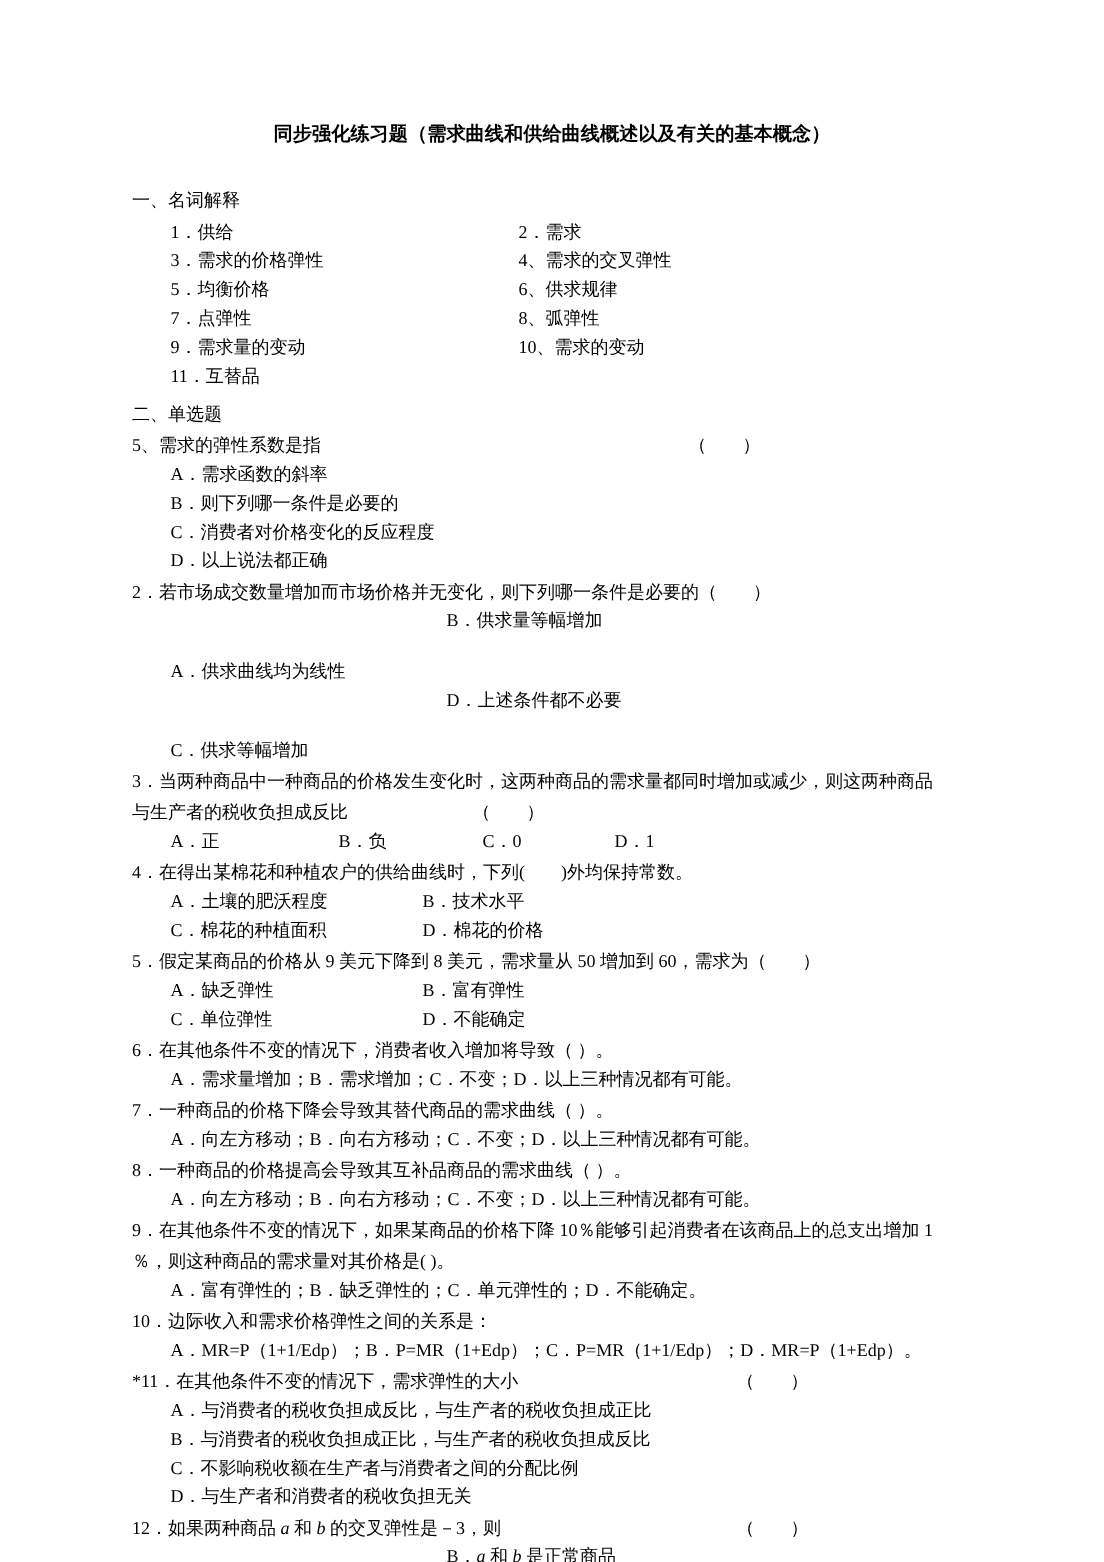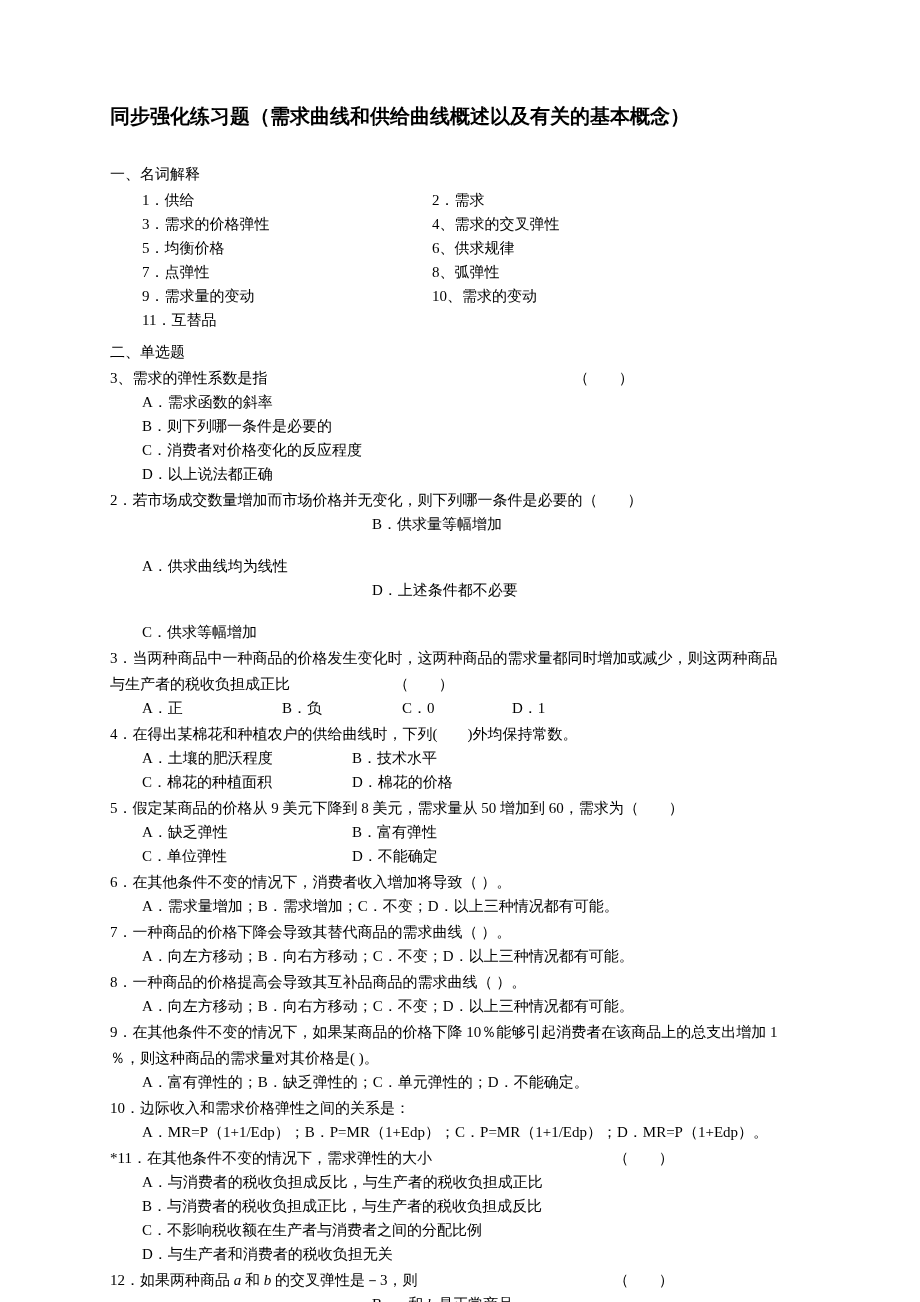--- a/index.html
+++ b/index.html
@@ -19,8 +19,9 @@
       position: relative;
     }
     .title {
+      text-align: center;
       font-weight: bold;
-      font-size: 20px;
+      font-size: 16px;
       margin-bottom: 30px;
     }
     .section-head {

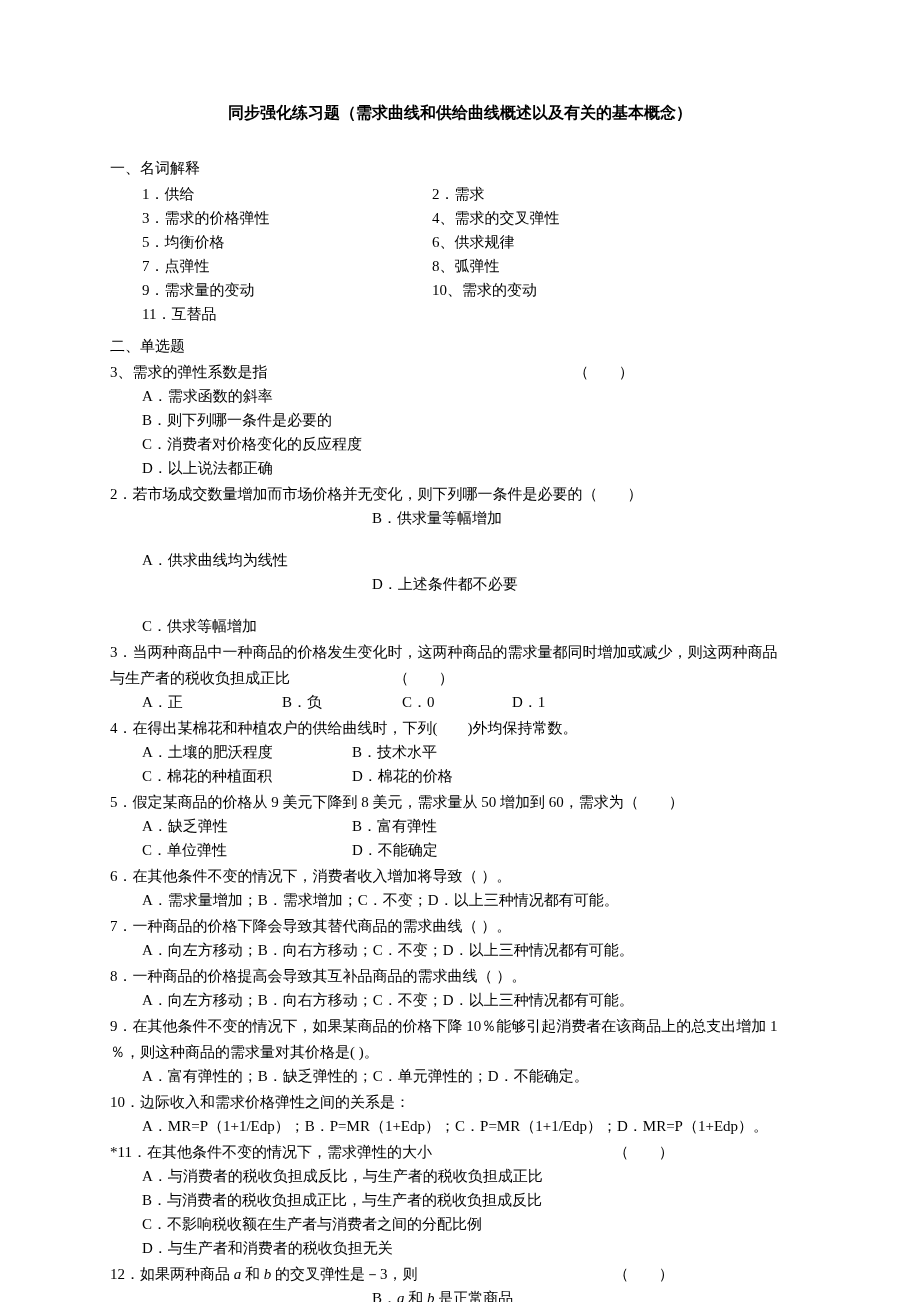--- a/index.html
+++ b/index.html
@@ -98,7 +98,7 @@
   <div class="section-head">二、单选题</div>
 
   <div class="q-line">
-    <span style="display:inline-block; width:460px;">3、需求的弹性系数是指</span>
+    <span style="display:inline-block; width:460px;">5、需求的弹性系数是指</span>
     <span>（　　）</span>
   </div>
   <div class="opt-line">A．需求函数的斜率</div>

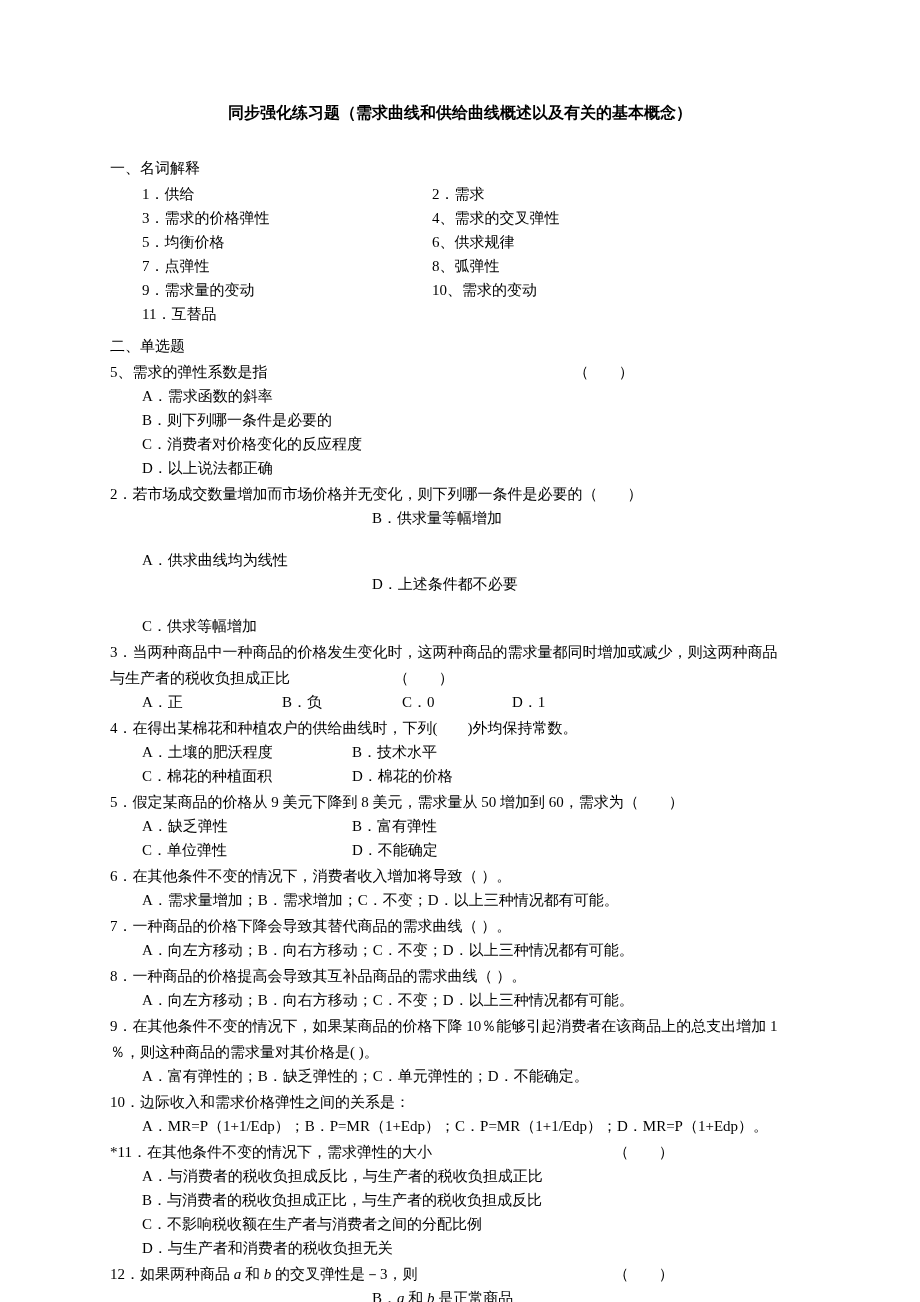--- a/index.html
+++ b/index.html
@@ -118,7 +118,7 @@
 
   <div class="q-line">3．当两种商品中一种商品的价格发生变化时，这两种商品的需求量都同时增加或减少，则这两种商品</div>
   <div class="q-line">
-    <span style="display:inline-block; width:280px;">与生产者的税收负担成正比</span>
+    <span style="display:inline-block; width:280px;">与生产者的税收负担成反比</span>
     <span>（　　）</span>
   </div>
   <div class="opt-row">

